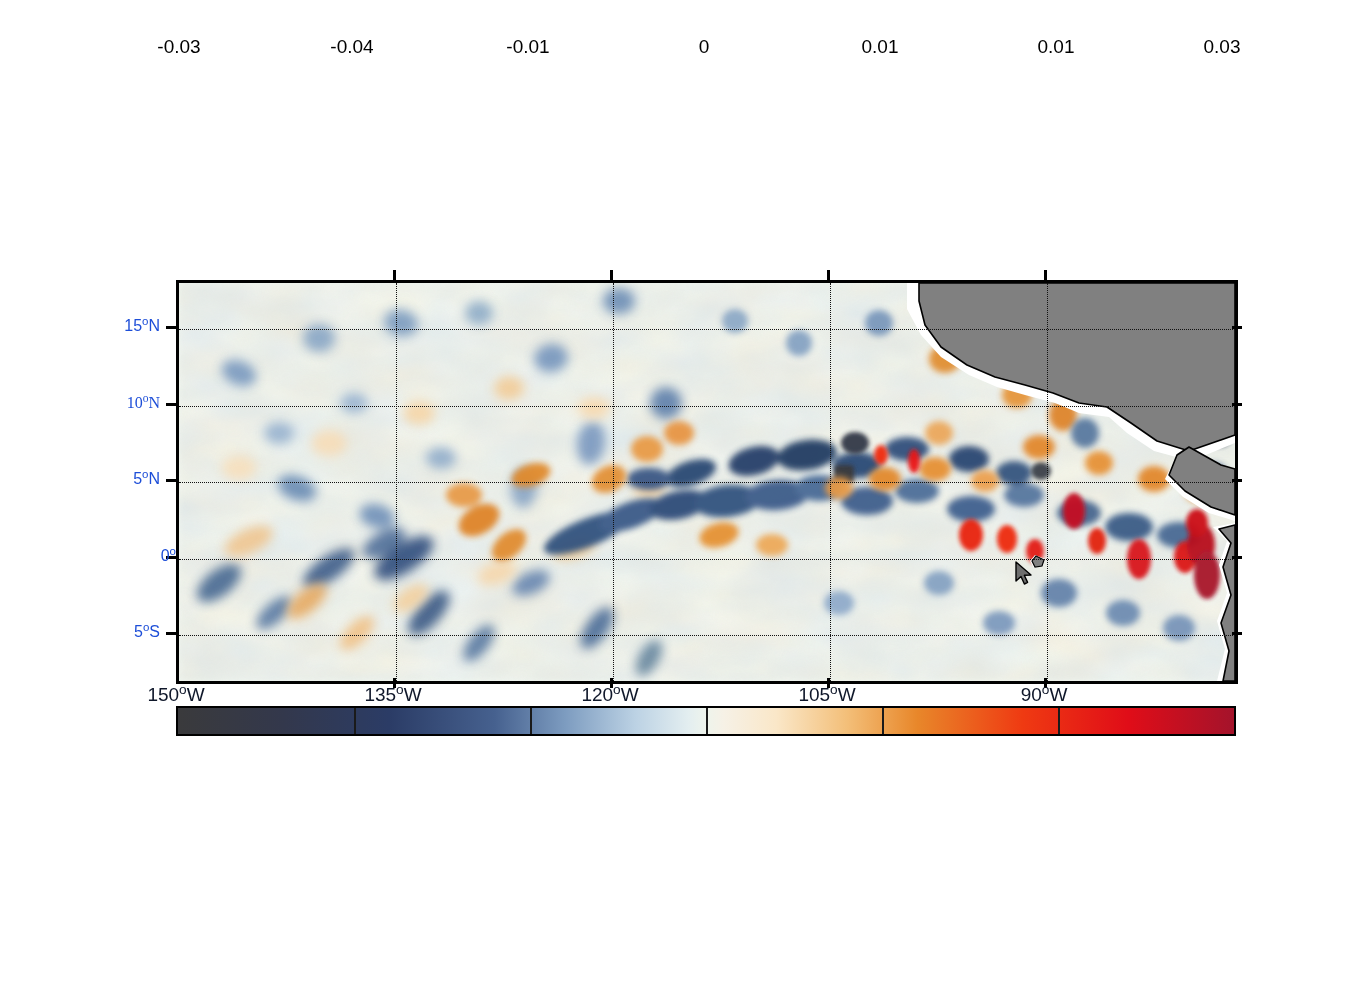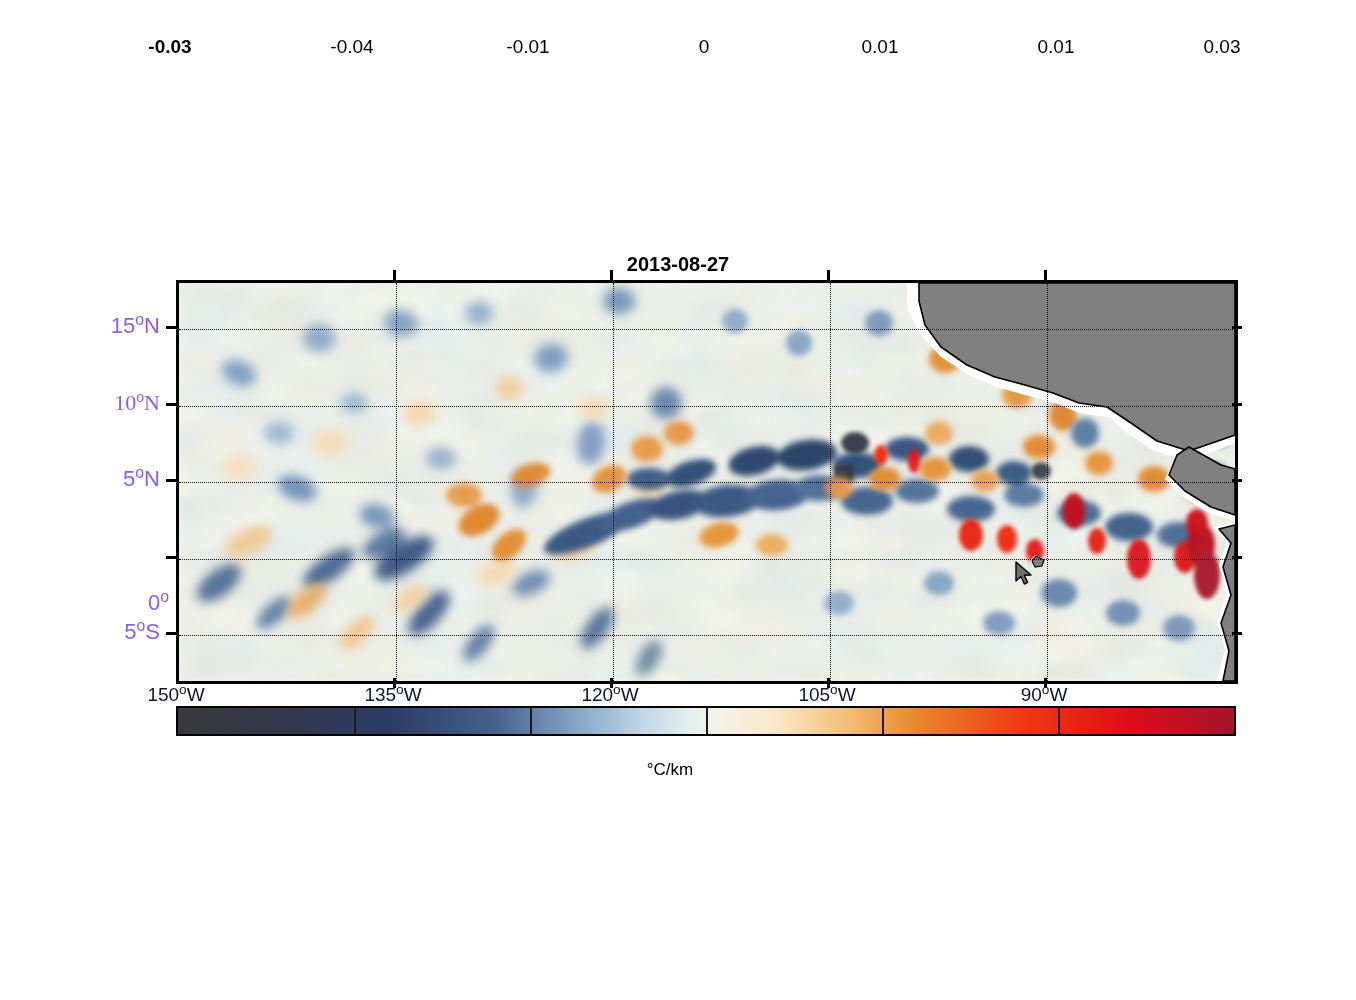--- a/index.html
+++ b/index.html
@@ -349,7 +349,7 @@
   </div>
 
   <div>
-    <div class="cbtl" style="left:170px;font-weight:bold;">-0.03</div>
+    <div class="cbtl" style="left:179px;">-0.03</div>
     <div class="cbtl" style="left:352px;">-0.04</div>
     <div class="cbtl" style="left:528px;">-0.01</div>
     <div class="cbtl" style="left:704px;">0</div>

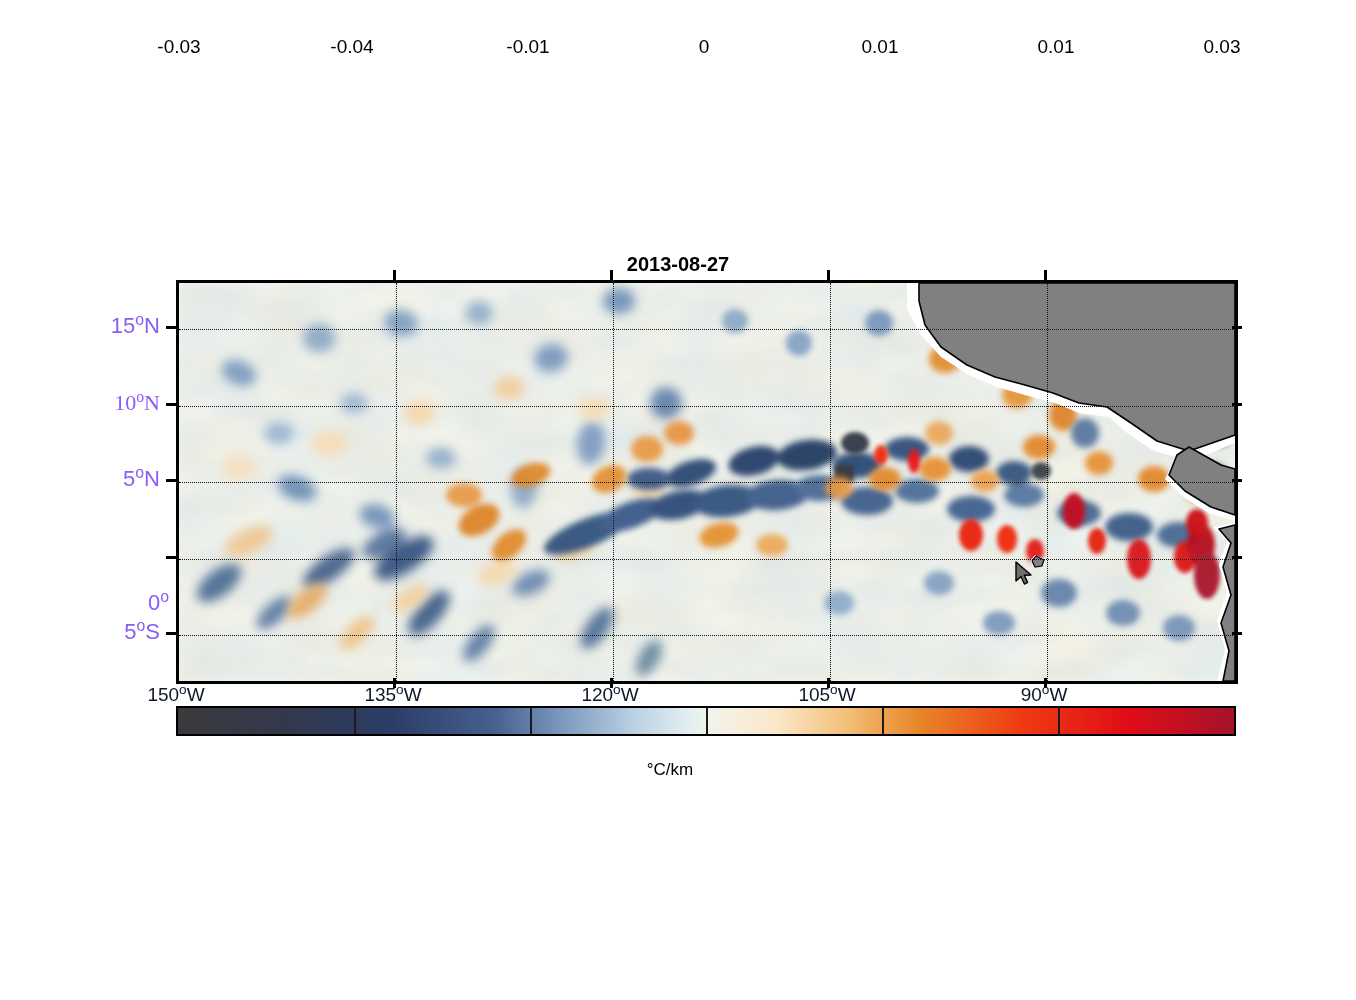--- a/index.html
+++ b/index.html
@@ -69,7 +69,6 @@
 
 <div id="fig">
 
-  <div id="subtitle">2013-08-27</div>
 
   <div id="axes">
     <svg id="field" width="1056" height="398" viewBox="0 0 1056 398" shape-rendering="auto">

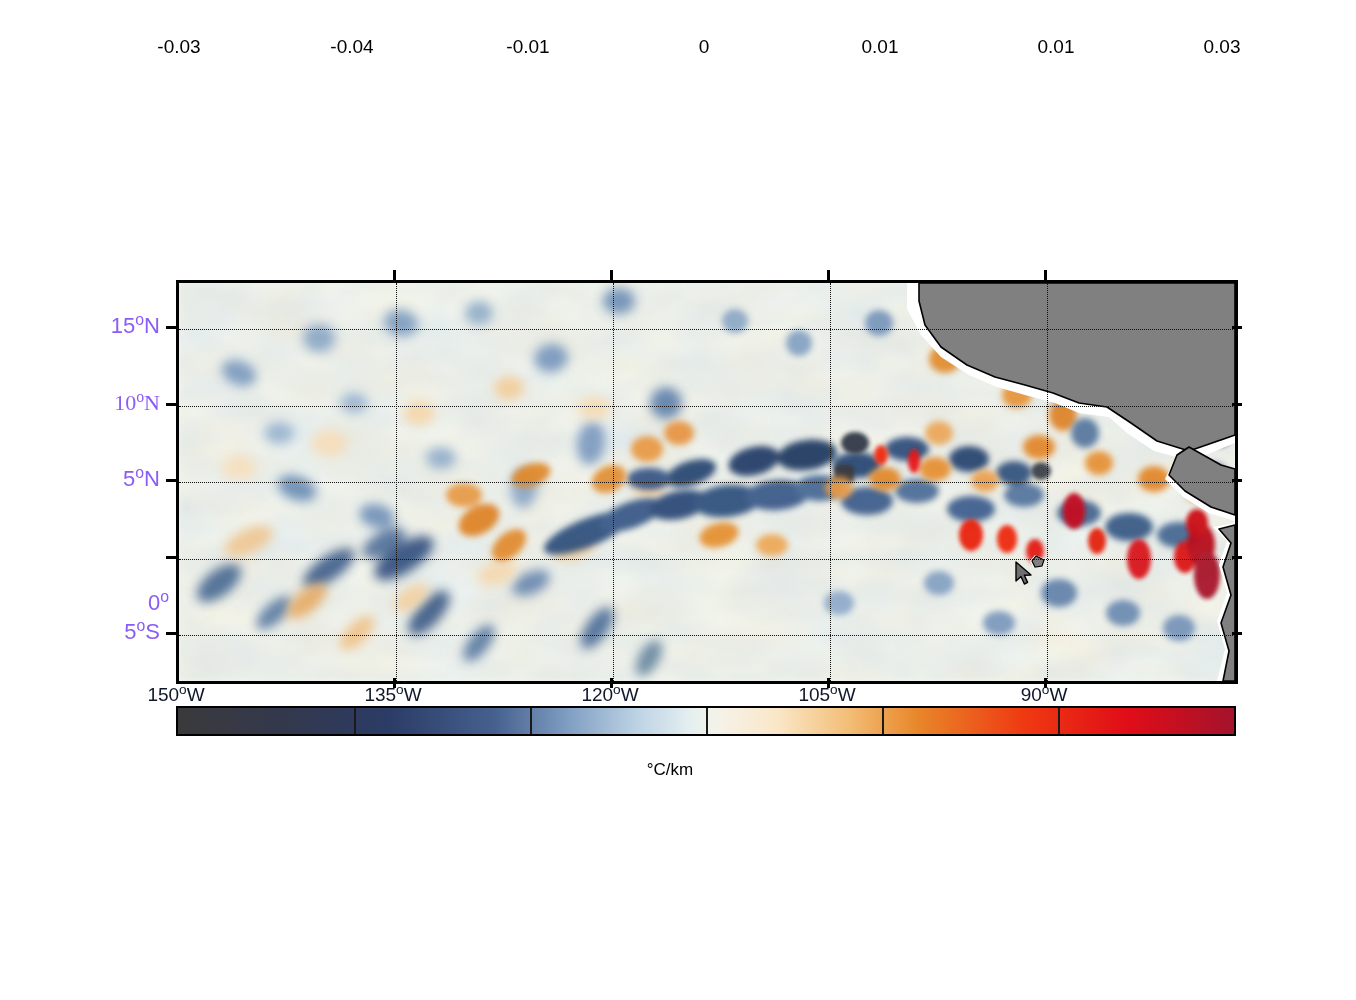--- a/index.html
+++ b/index.html
@@ -40,7 +40,7 @@
   .tick.yr{left:1056px;width:10px;height:3px;}
   .tick.xb{top:398px;width:3px;height:10px;}
   .tick.xt{top:-10px;width:3px;height:10px;}
-  .ytl{position:absolute;text-align:right;font-size:22px;color:#8b5cf6;
+  .ytl{position:absolute;text-align:right;font-size:16px;color:#1d4ed8;
        white-space:nowrap;transform:translateY(-50%);}
   .xtl{position:absolute;font-size:19px;color:#0f172a;white-space:nowrap;
        transform:translateX(-50%);}

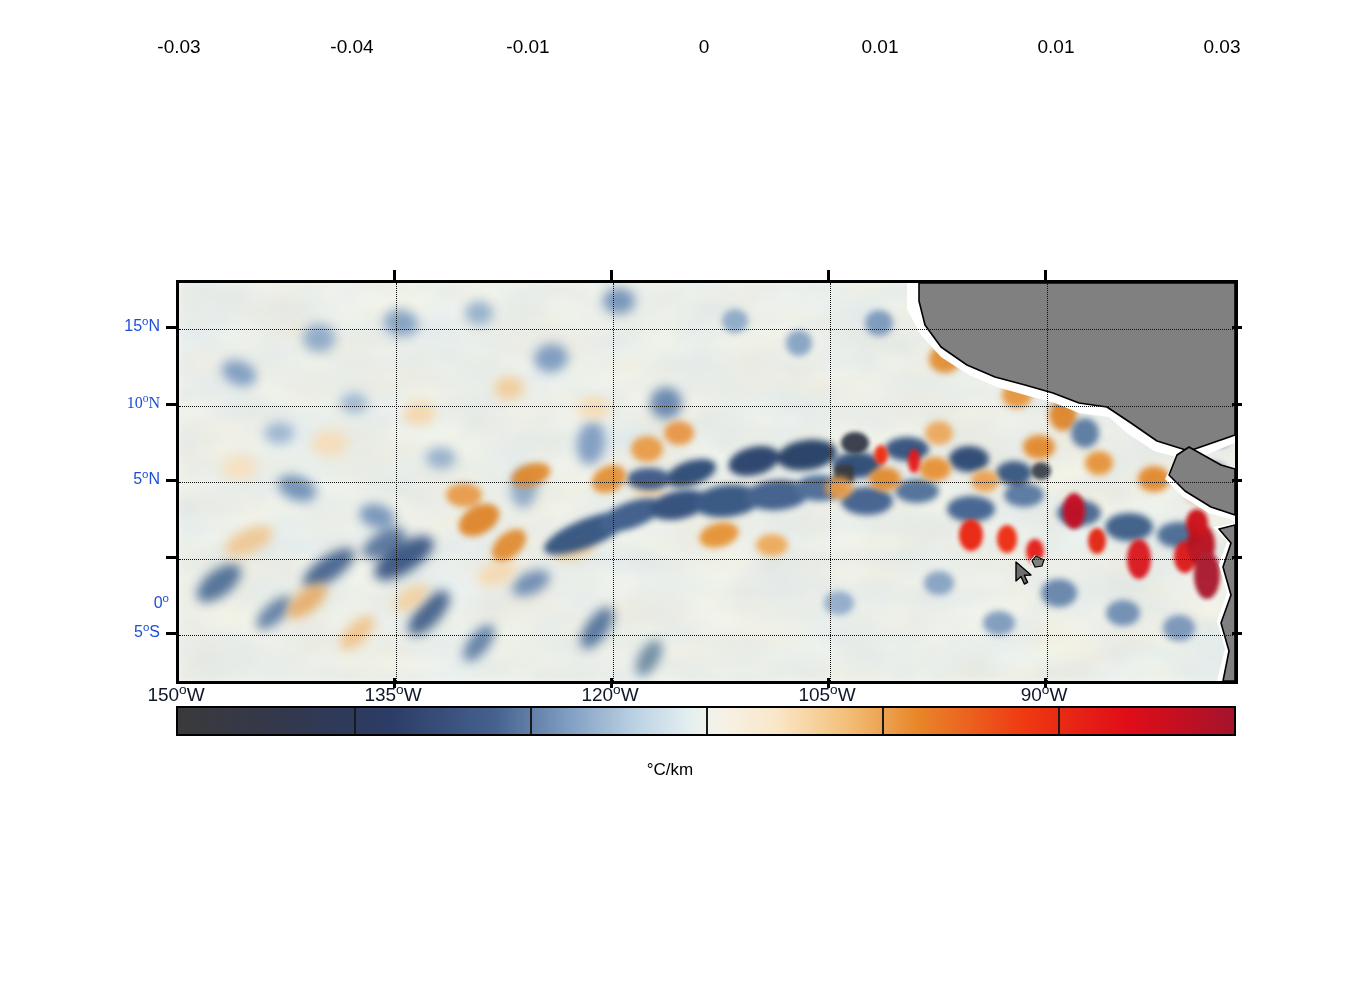--- a/index.html
+++ b/index.html
@@ -326,7 +326,7 @@
     <div class="ytl" style="left:60px;width:100px;top:326px;">15<sup class="deg">o</sup>N</div>
     <div class="ytl" style="left:60px;width:100px;top:403px;font-family:Liberation Serif, serif;">10<sup class="deg">o</sup>N</div>
     <div class="ytl" style="left:60px;width:100px;top:479px;">5<sup class="deg">o</sup>N</div>
-    <div class="ytl" style="left:69px;width:100px;top:556px;margin-top:47px;">0<sup class="deg">o</sup></div>
+    <div class="ytl" style="left:76px;width:100px;top:556px;">0<sup class="deg">o</sup></div>
     <div class="ytl" style="left:60px;width:100px;top:632px;">5<sup class="deg">o</sup>S</div>
   </div>
 

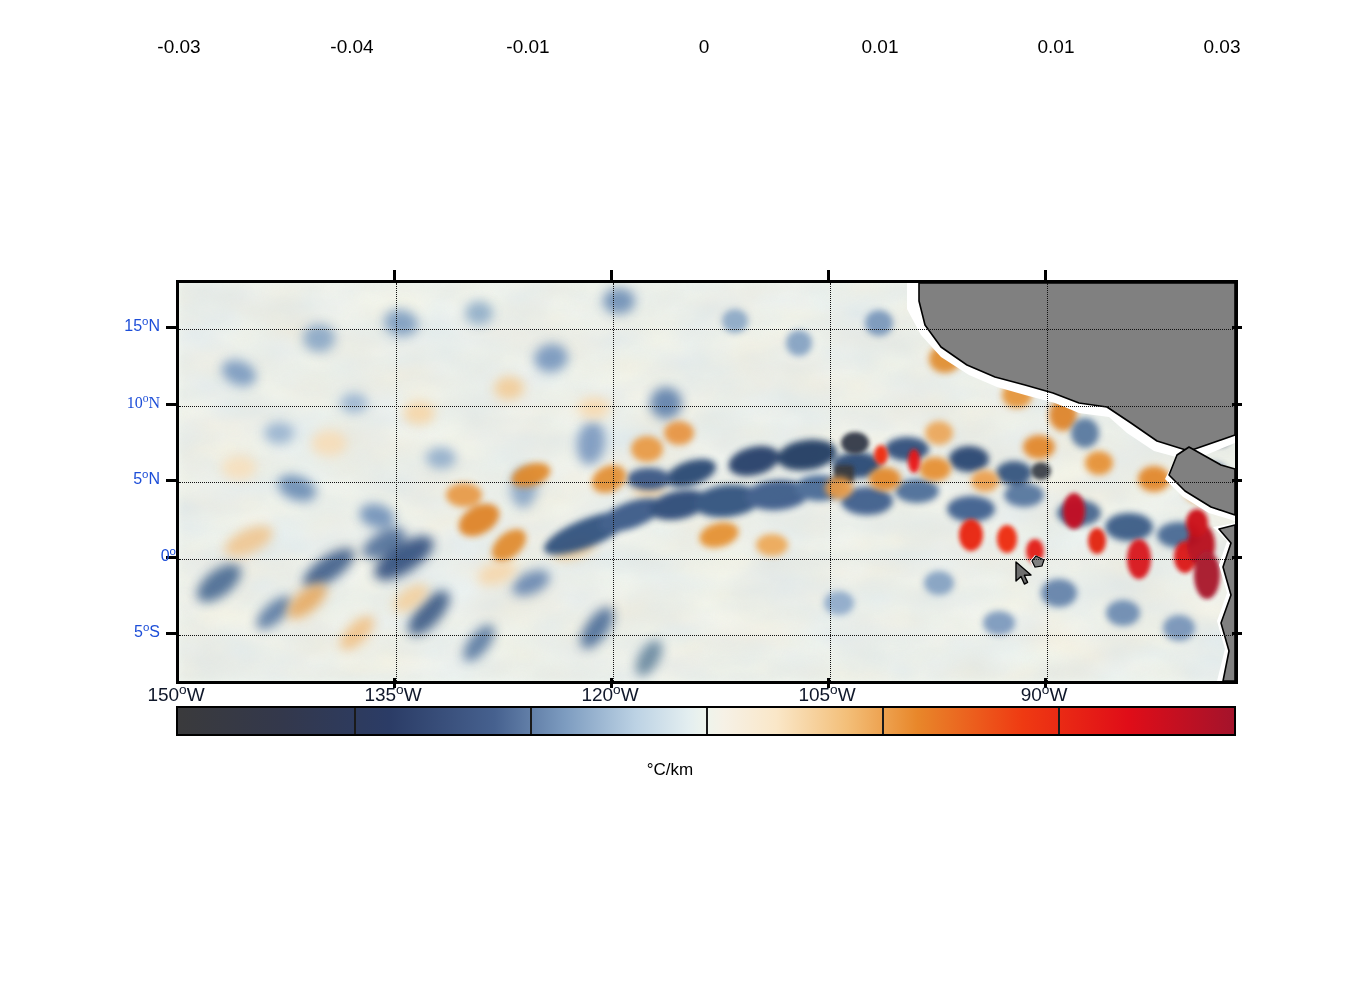--- a/index.html
+++ b/index.html
@@ -357,9 +357,6 @@
     <div class="cbtl" style="left:1222px;">0.03</div>
   </div>
 
-  <div id="cbunit">
-    <span class="u">°C/km</span>
-  </div>
 
   <svg id="cursor" viewBox="0 0 26 26" style="left: 1013px; top: 561px;">
     <path d="M3 1 L3 20 L8 15.5 L11.4 23 L14.6 21.4 L11.3 14.3 L18 14 Z" fill="#6e6e6e" stroke="#000000" stroke-width="1.4" stroke-linejoin="round"></path>

